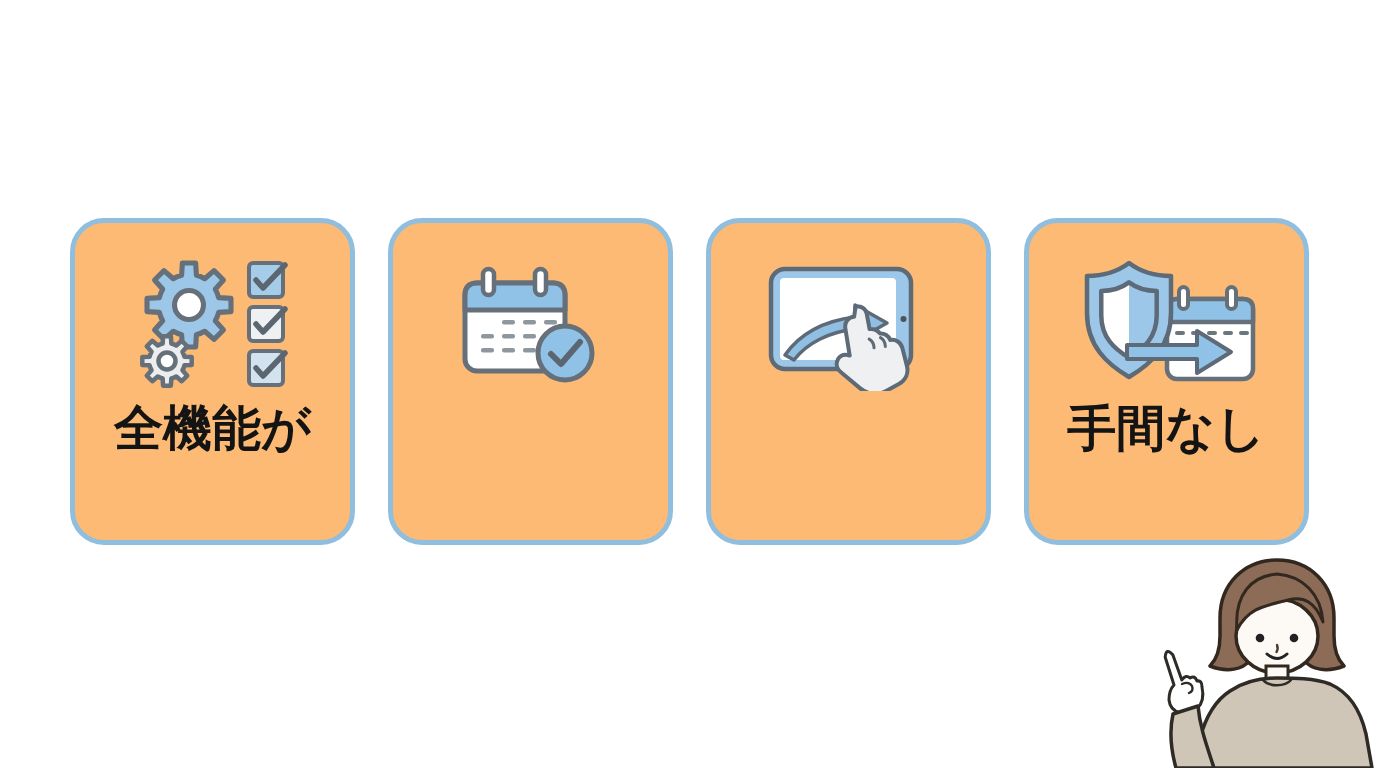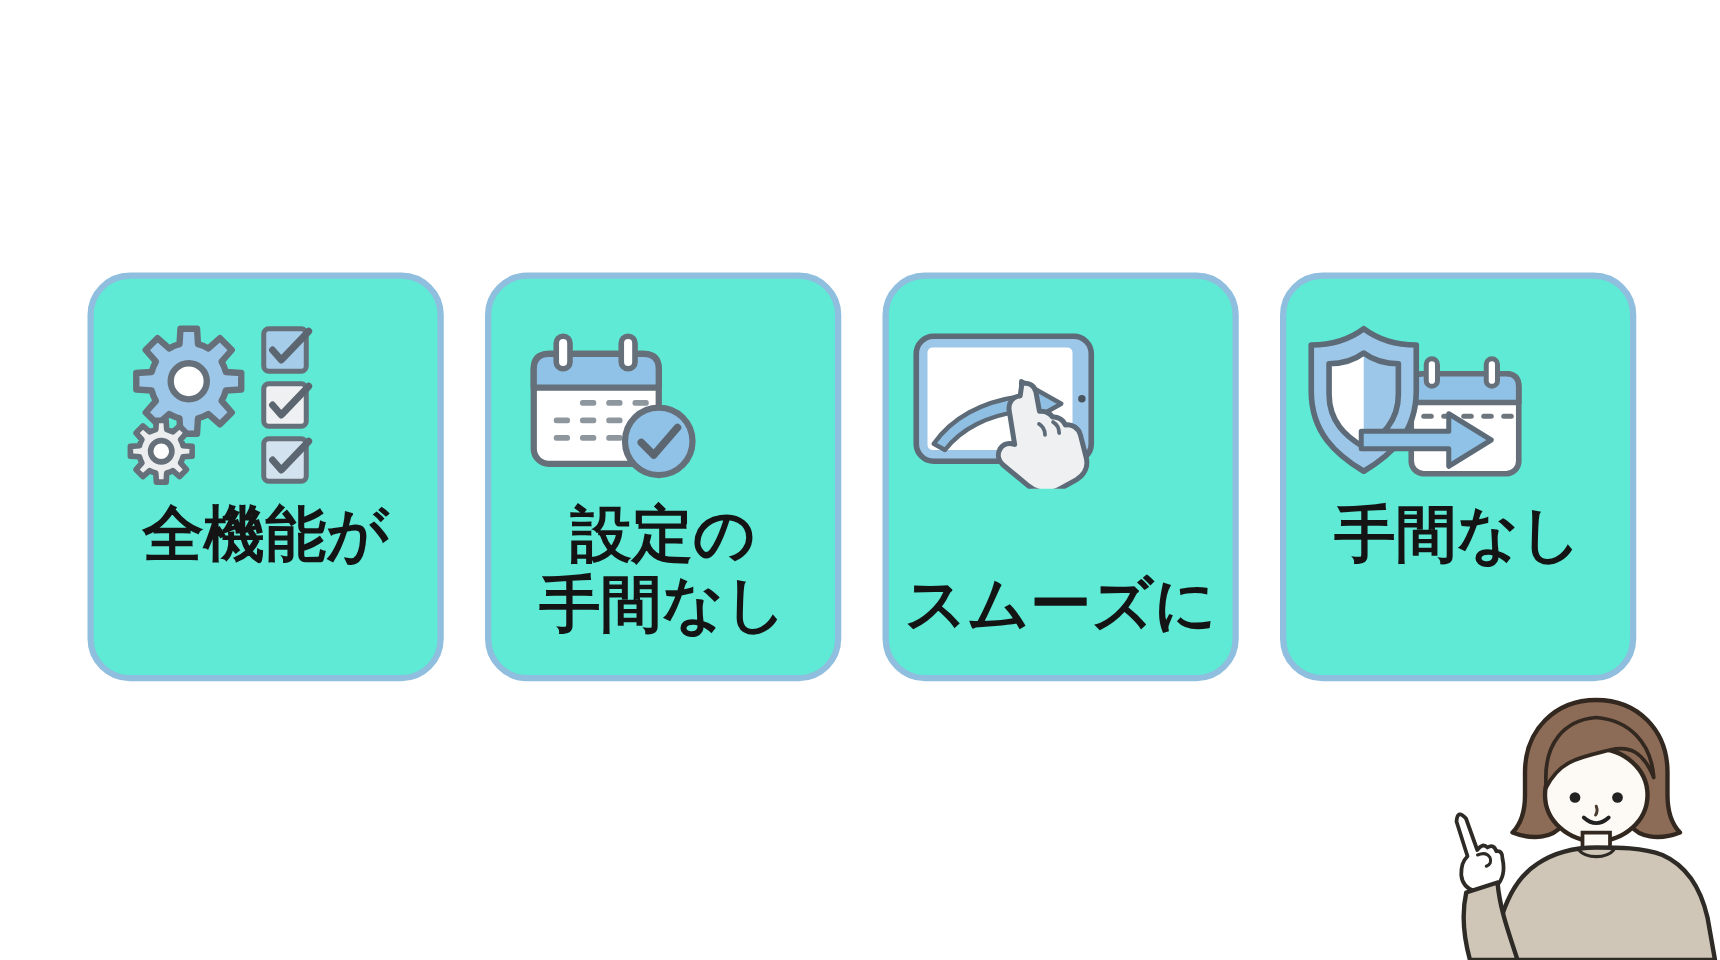--- a/index.html
+++ b/index.html
@@ -15,10 +15,10 @@
   .card{
     box-sizing:border-box;
     width:285px;height:327px;
-    background:#5eead4;
+    background:#fdba74;
     border:5px solid #8fbede;
     border-radius:34px;
-    display:flex;flex-direction:column;
+    display:flex;flex-direction:column;align-items:center;
   }
   .icon-box{
     margin-top:34px;height:132px;width:200px;

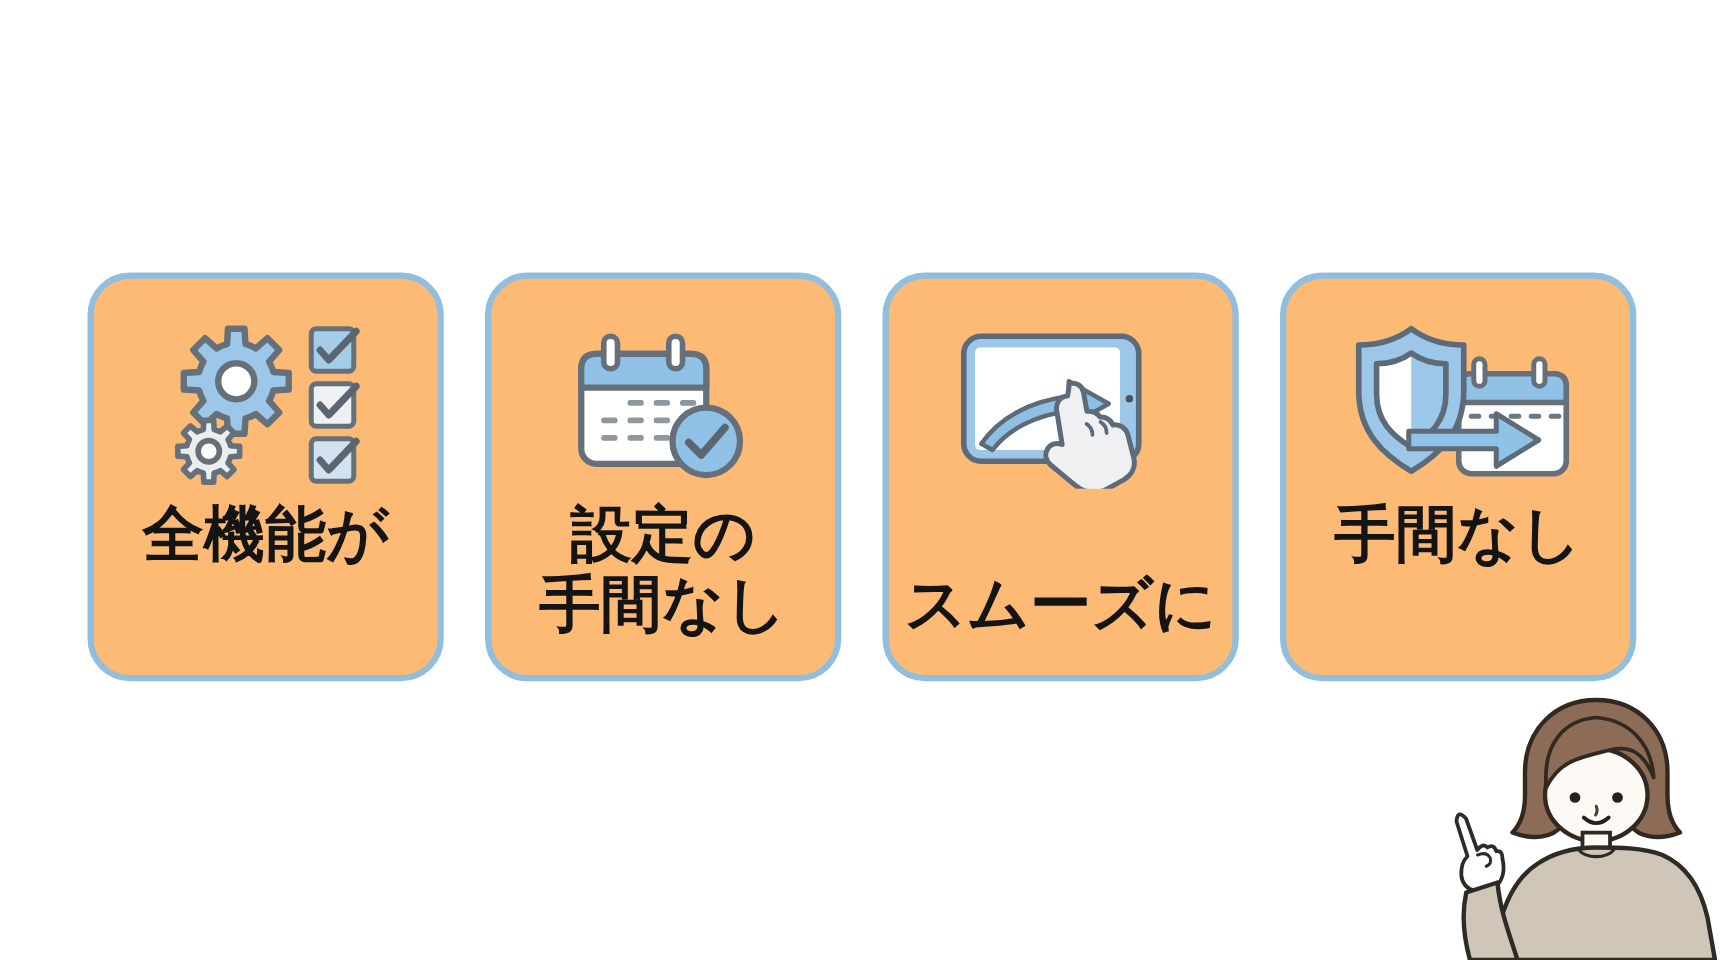--- a/index.html
+++ b/index.html
@@ -92,10 +92,6 @@
         <polyline points="106,97 116,107 135,85" fill="none" stroke="#5b6670" stroke-width="6" stroke-linecap="round" stroke-linejoin="round"></polyline>
       </svg>
     </div>
-    <h2 class="card-label">
-      <span>設定の</span><br>
-      <span>手間なし</span>
-    </h2>
   </section>
 
   <section class="card">

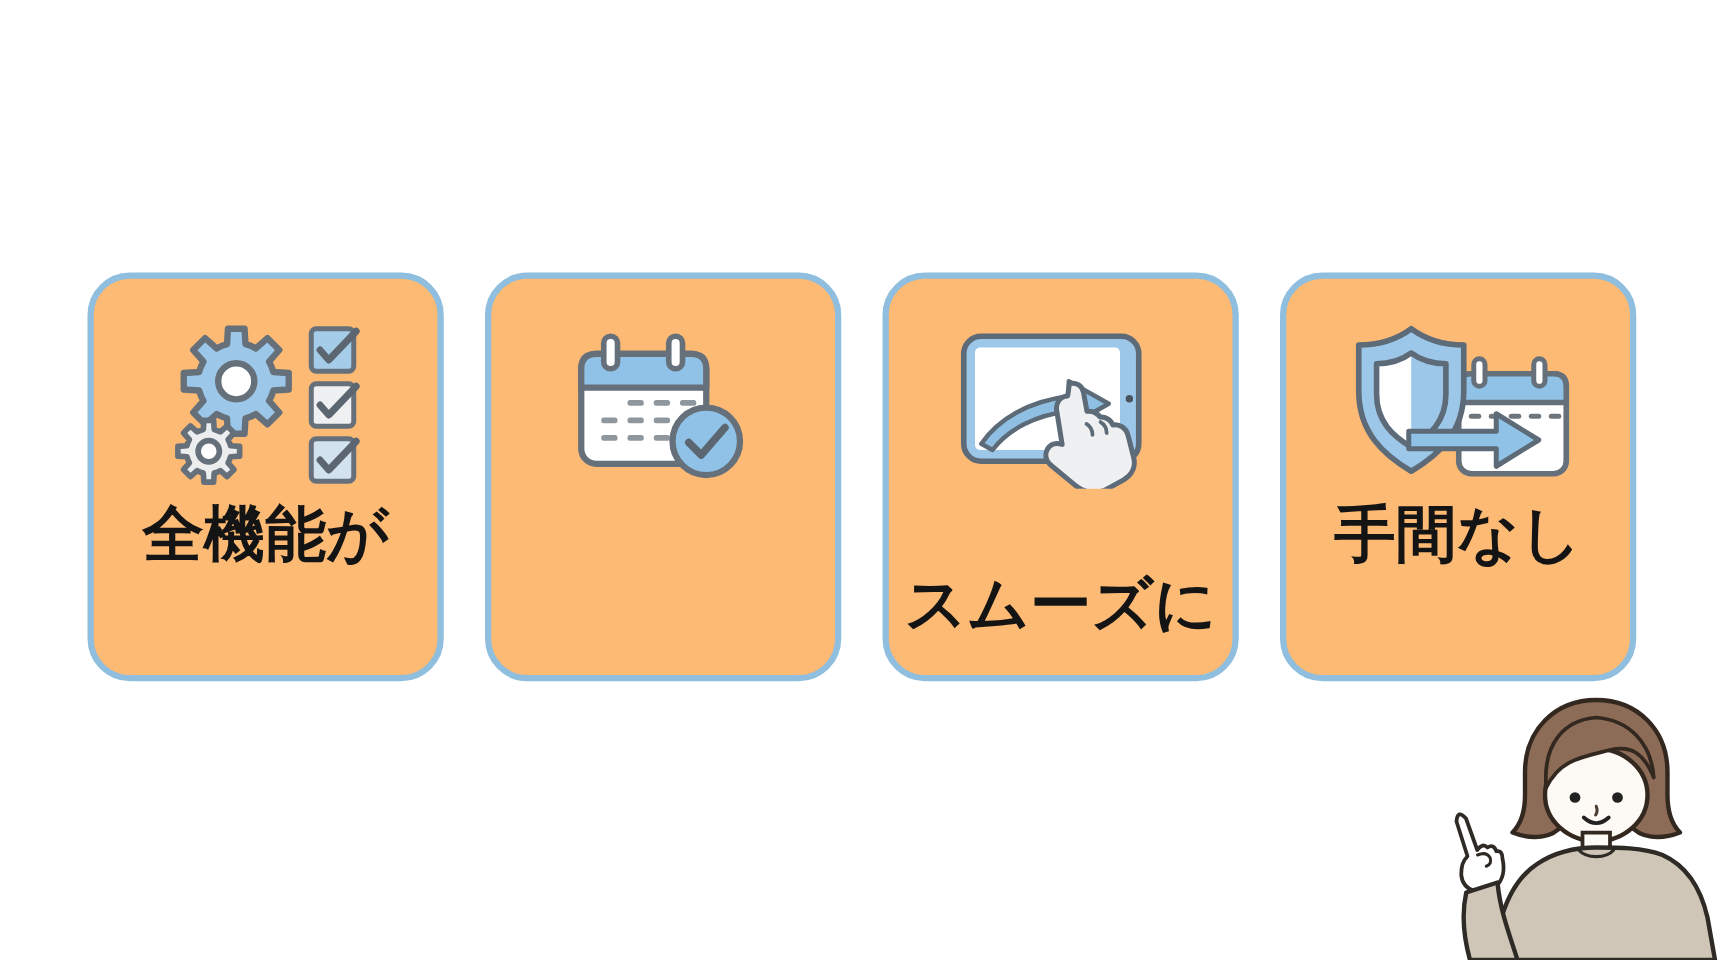--- a/index.html
+++ b/index.html
@@ -109,7 +109,6 @@
     </div>
     <h2 class="card-label">
       <br>
-      <span>スムーズに</span>
     </h2>
   </section>
 

